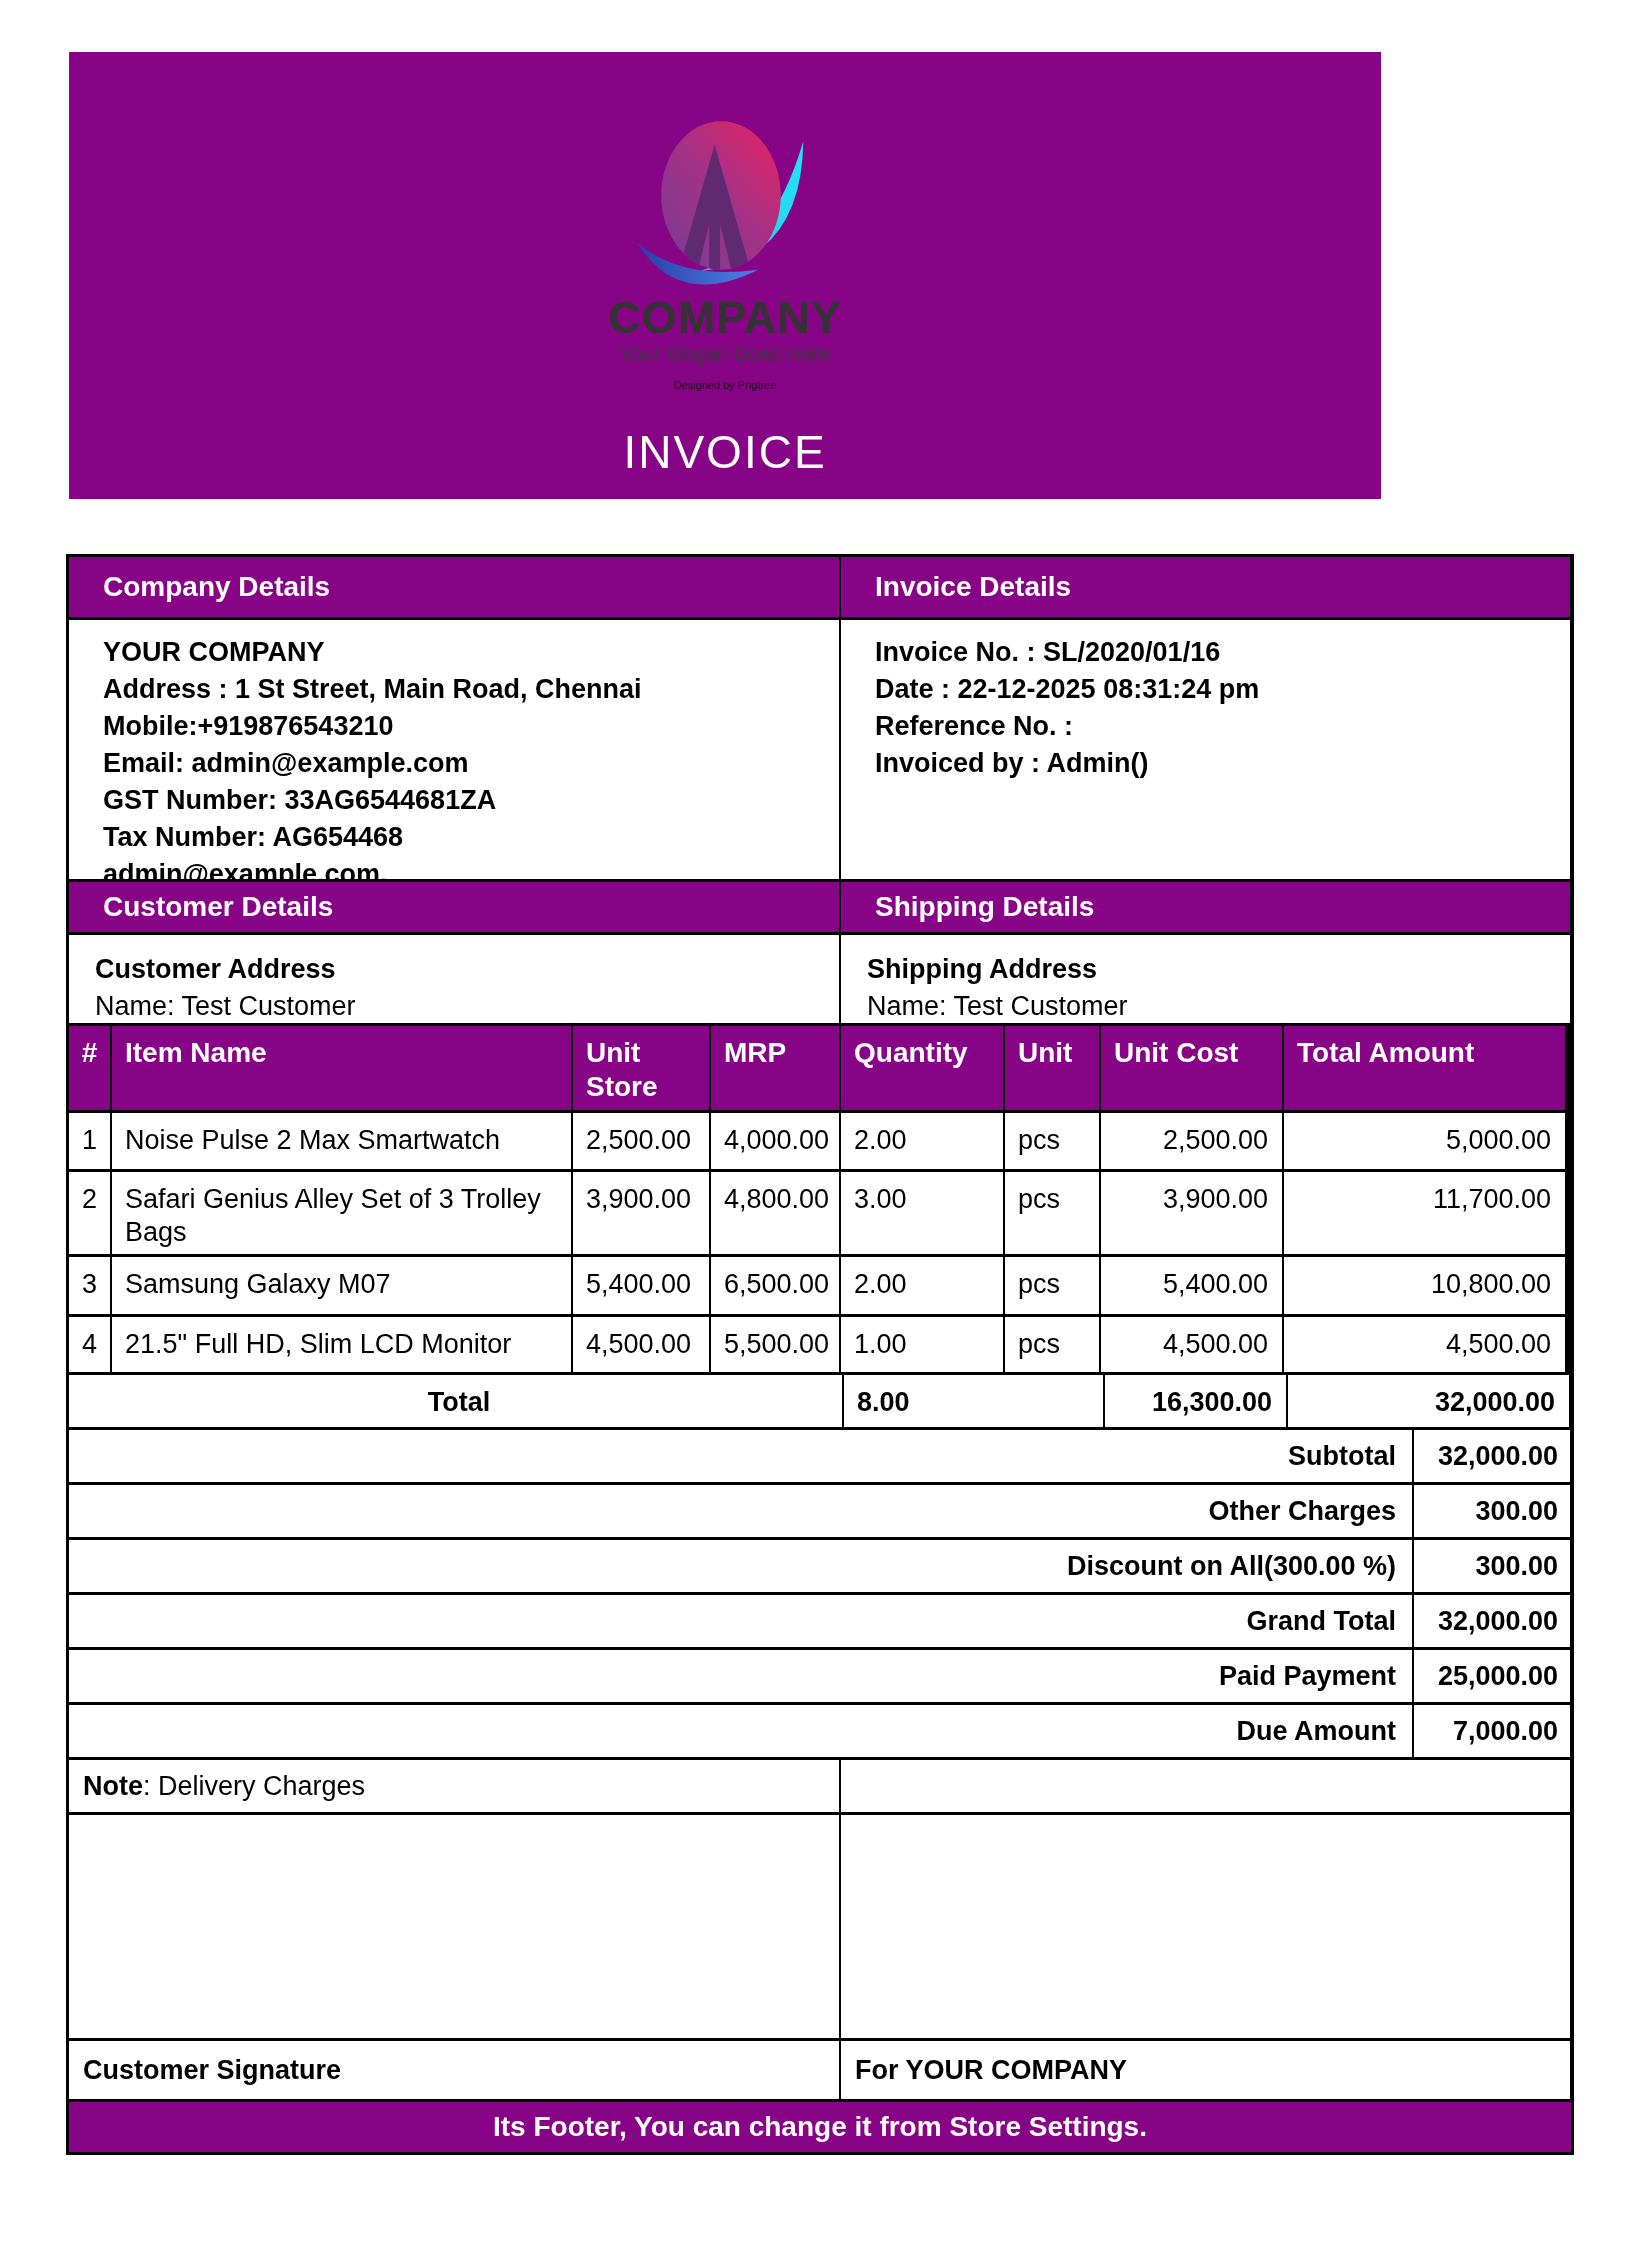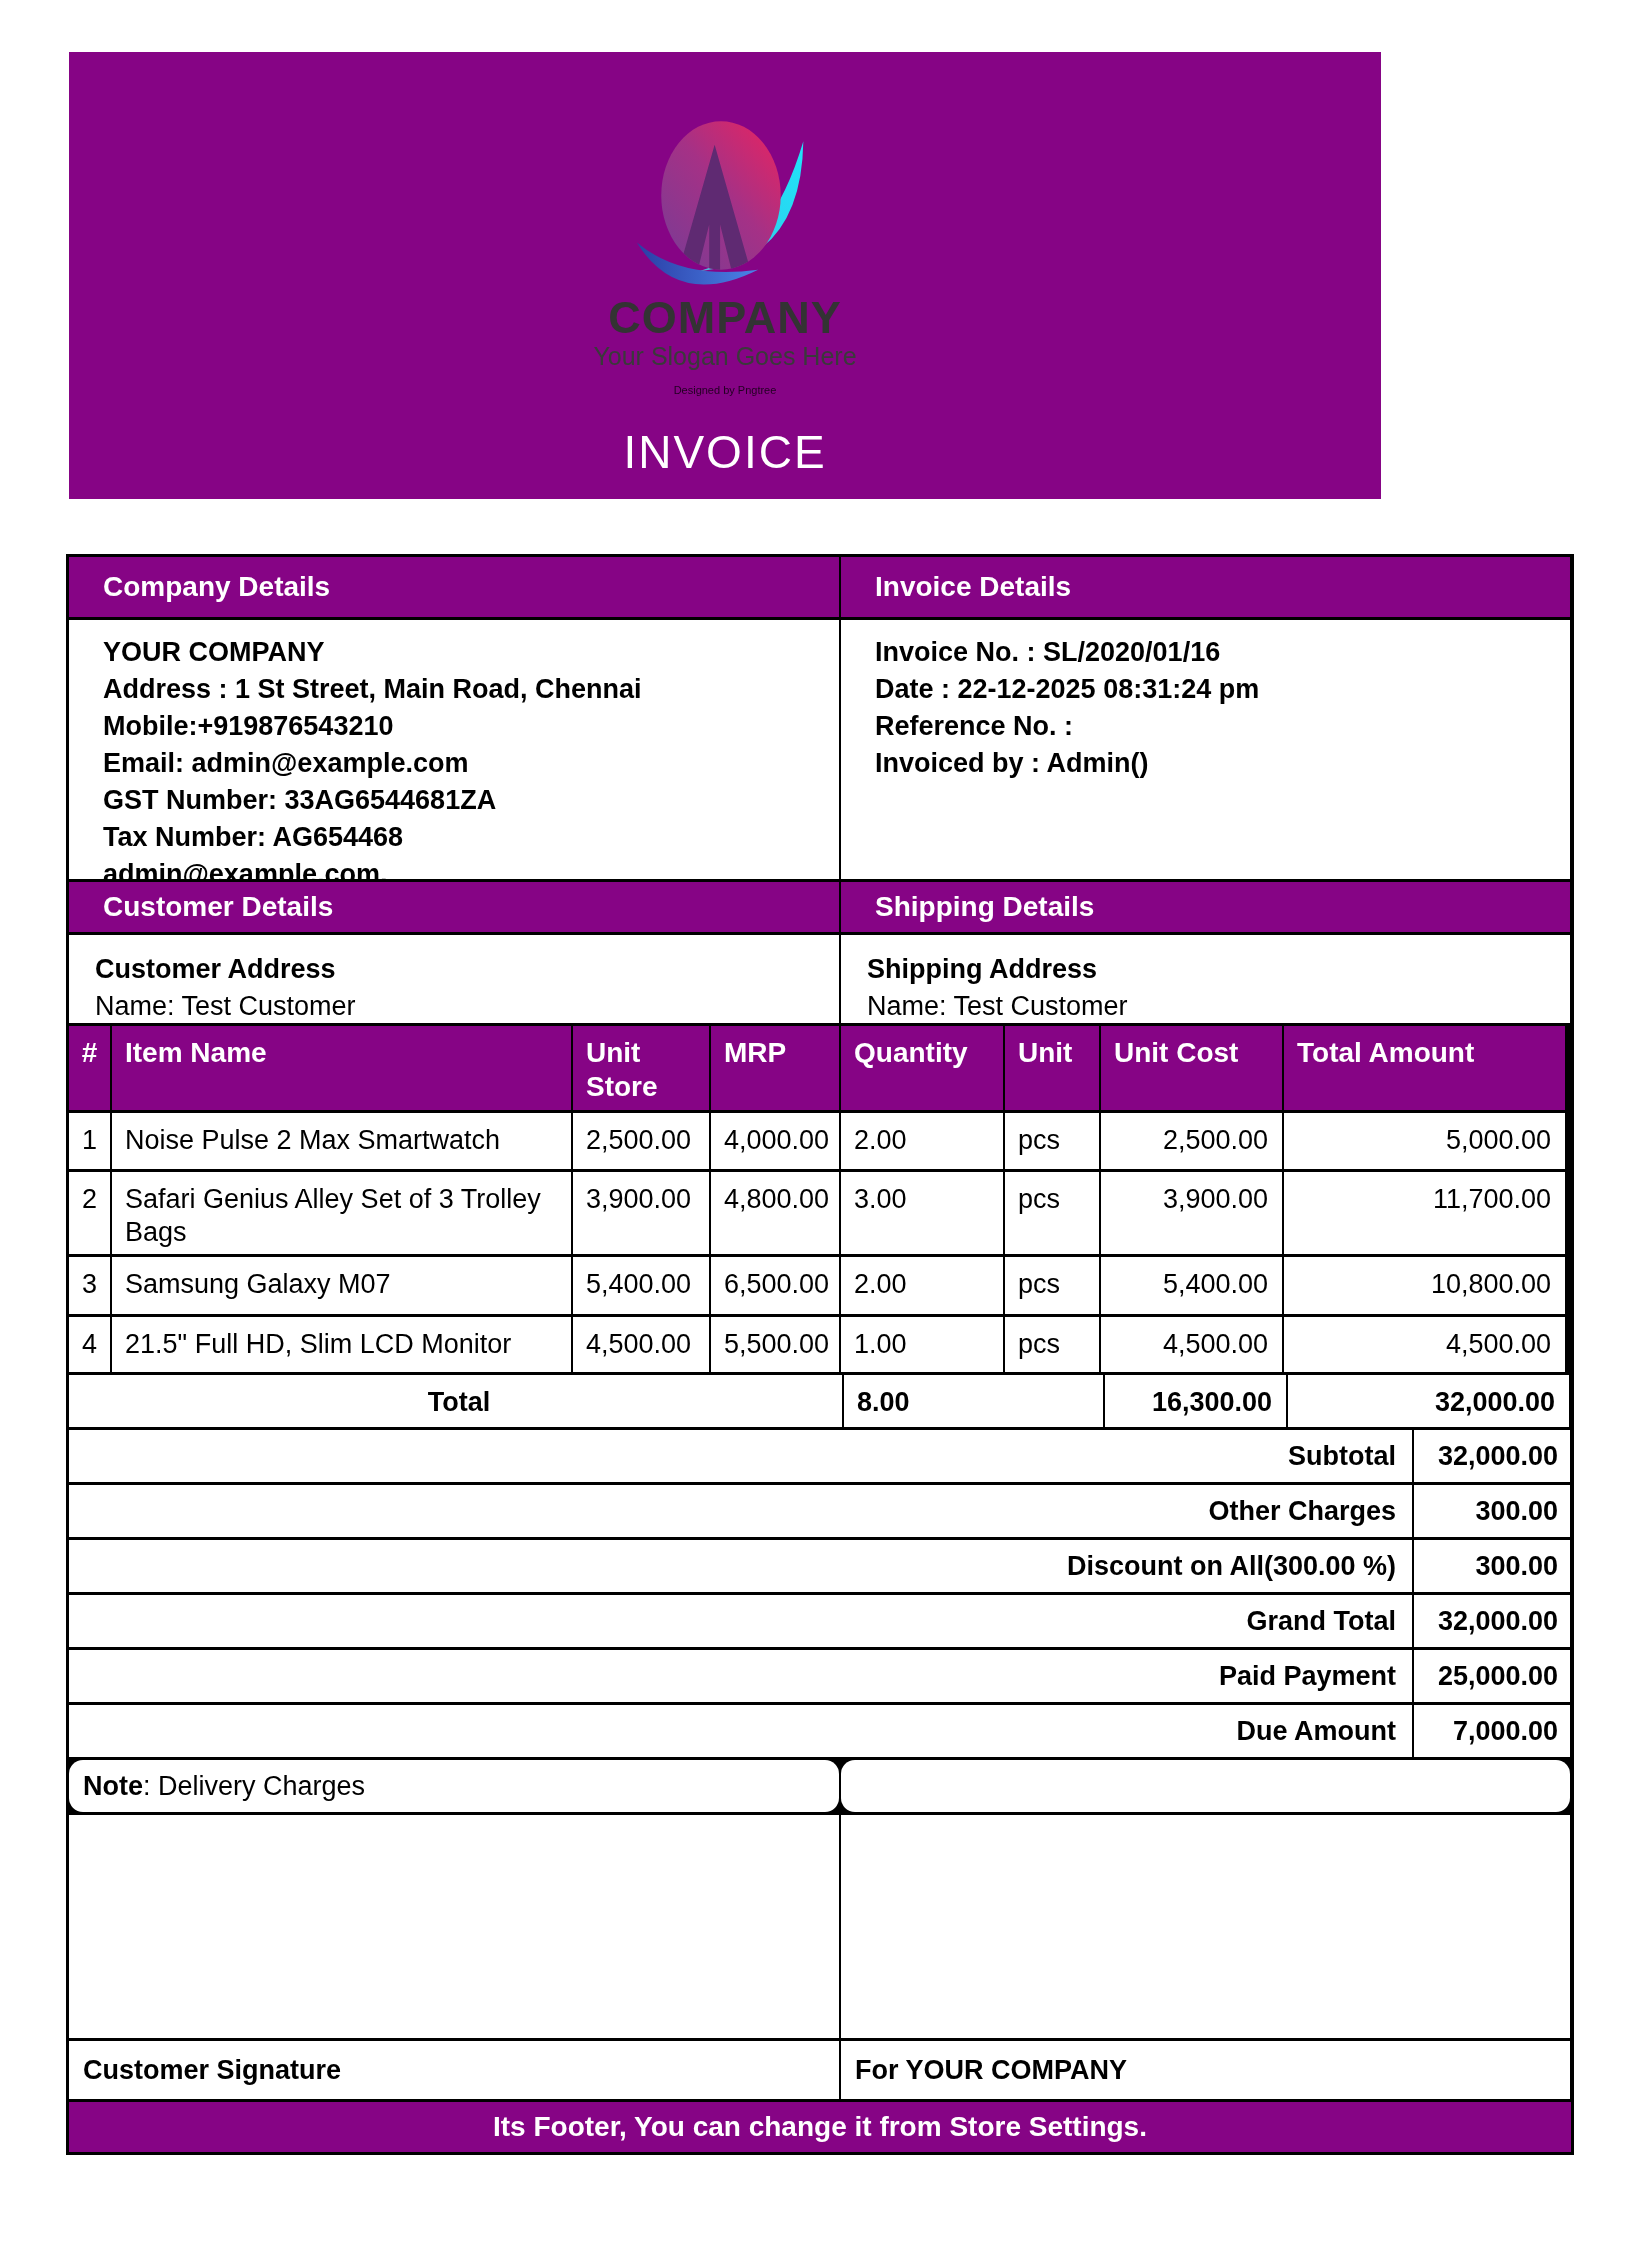--- a/index.html
+++ b/index.html
@@ -16,7 +16,7 @@
   .logo-block{padding-top:60px;}
   .logo-svg{display:block;margin:0 auto;}
   .company-name{margin-top:8px;font-size:45px;font-weight:bold;letter-spacing:1px;color:var(--logo-ink);line-height:1.0;}
-  .slogan{margin-top:4px;font-size:25px;color:#3a3a3a;line-height:1.0;}
+  .slogan{margin-top:4px;font-size:20px;color:#3a3a3a;line-height:1.0;}
   .watermark{margin-top:16px;font-size:11px;color:rgba(0,0,0,0.75);line-height:1.0;}
   .invoice-title{position:absolute;left:0;right:0;bottom:24px;font-size:46px;font-weight:400;letter-spacing:2px;color:#ffffff;line-height:1.0;}
 

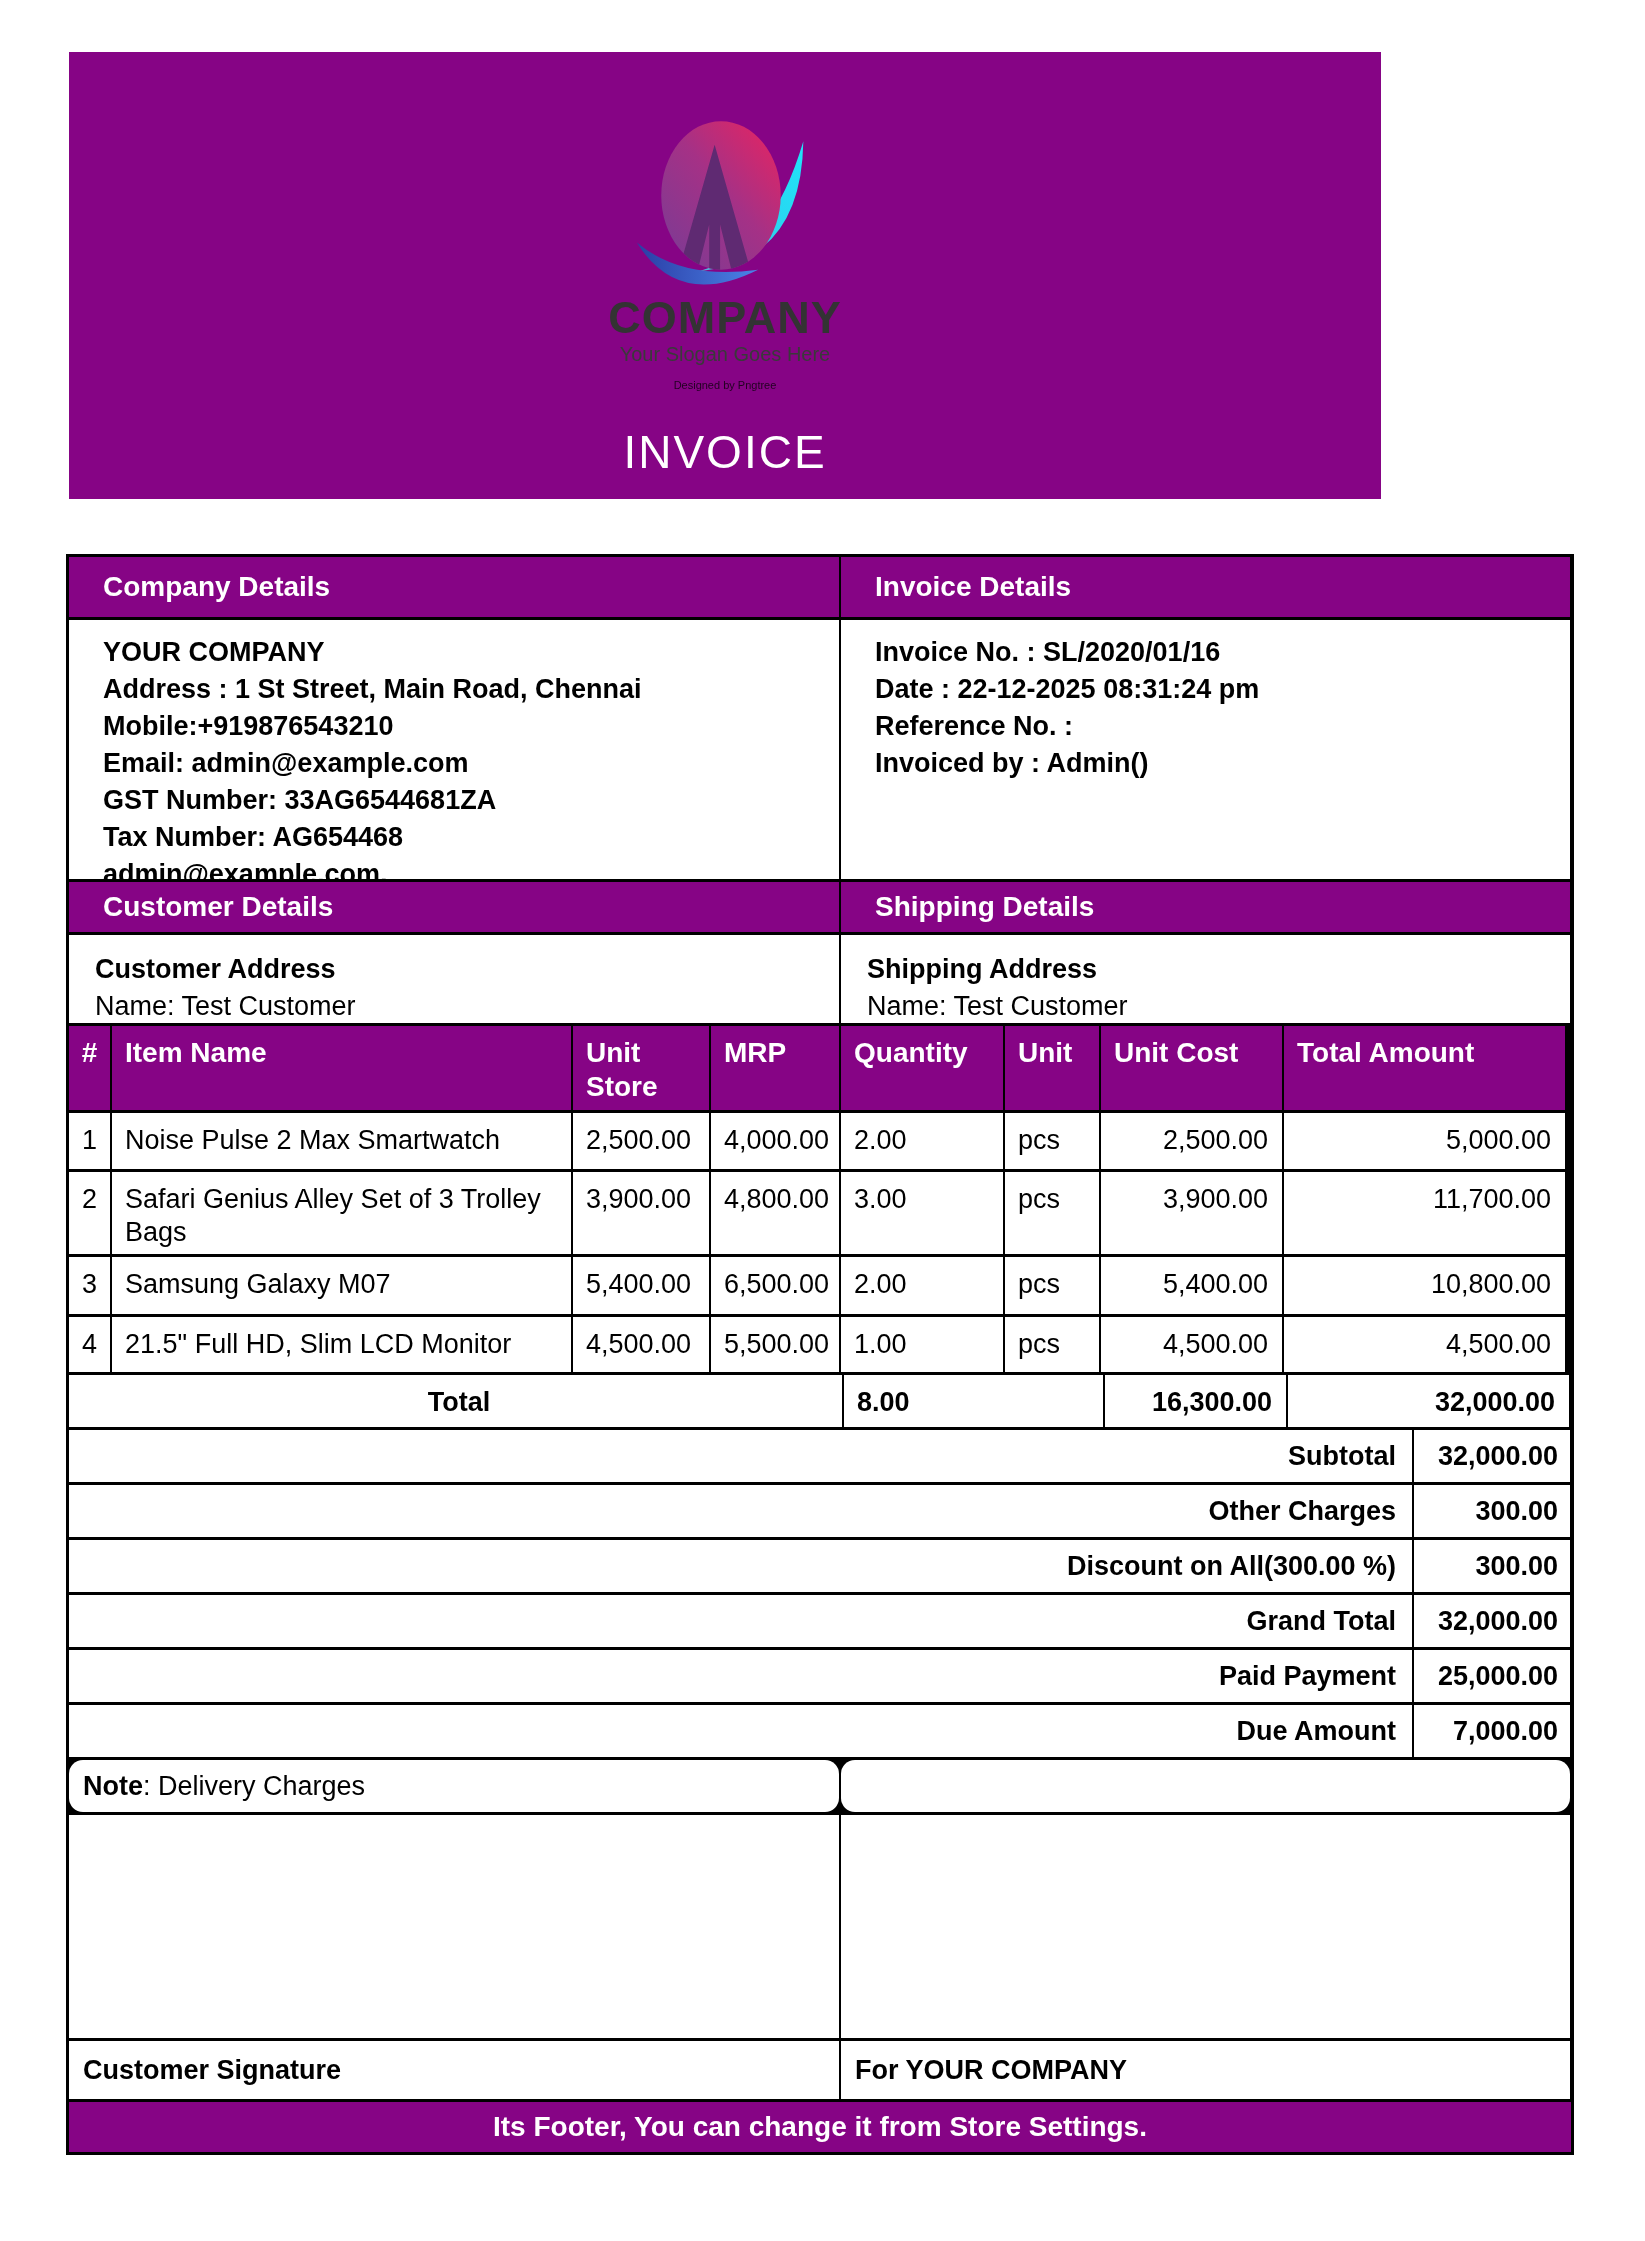--- a/index.html
+++ b/index.html
@@ -38,7 +38,7 @@
   
   .h-bar1{height:60px;} .h-details{height:259px;} .h-bar2{height:50px;} .h-cust{height:88px;}
   .h-thead{height:84px;} .h-r1{height:56px;} .h-r2{height:82px;} .h-r3{height:57px;} .h-r4{height:55px;}
-  .h-total{height:52px;padding-left:7px;} .h-sum{height:52px;} .h-note{height:52px;border-radius:14px;} .h-empty{height:223px;}
+  .h-total{height:52px;padding-left:7px;} .h-sum{height:52px;} .h-note{height:52px;} .h-empty{height:223px;}
   .h-sign{height:58px;} .h-footer{height:50px;}
 
   

